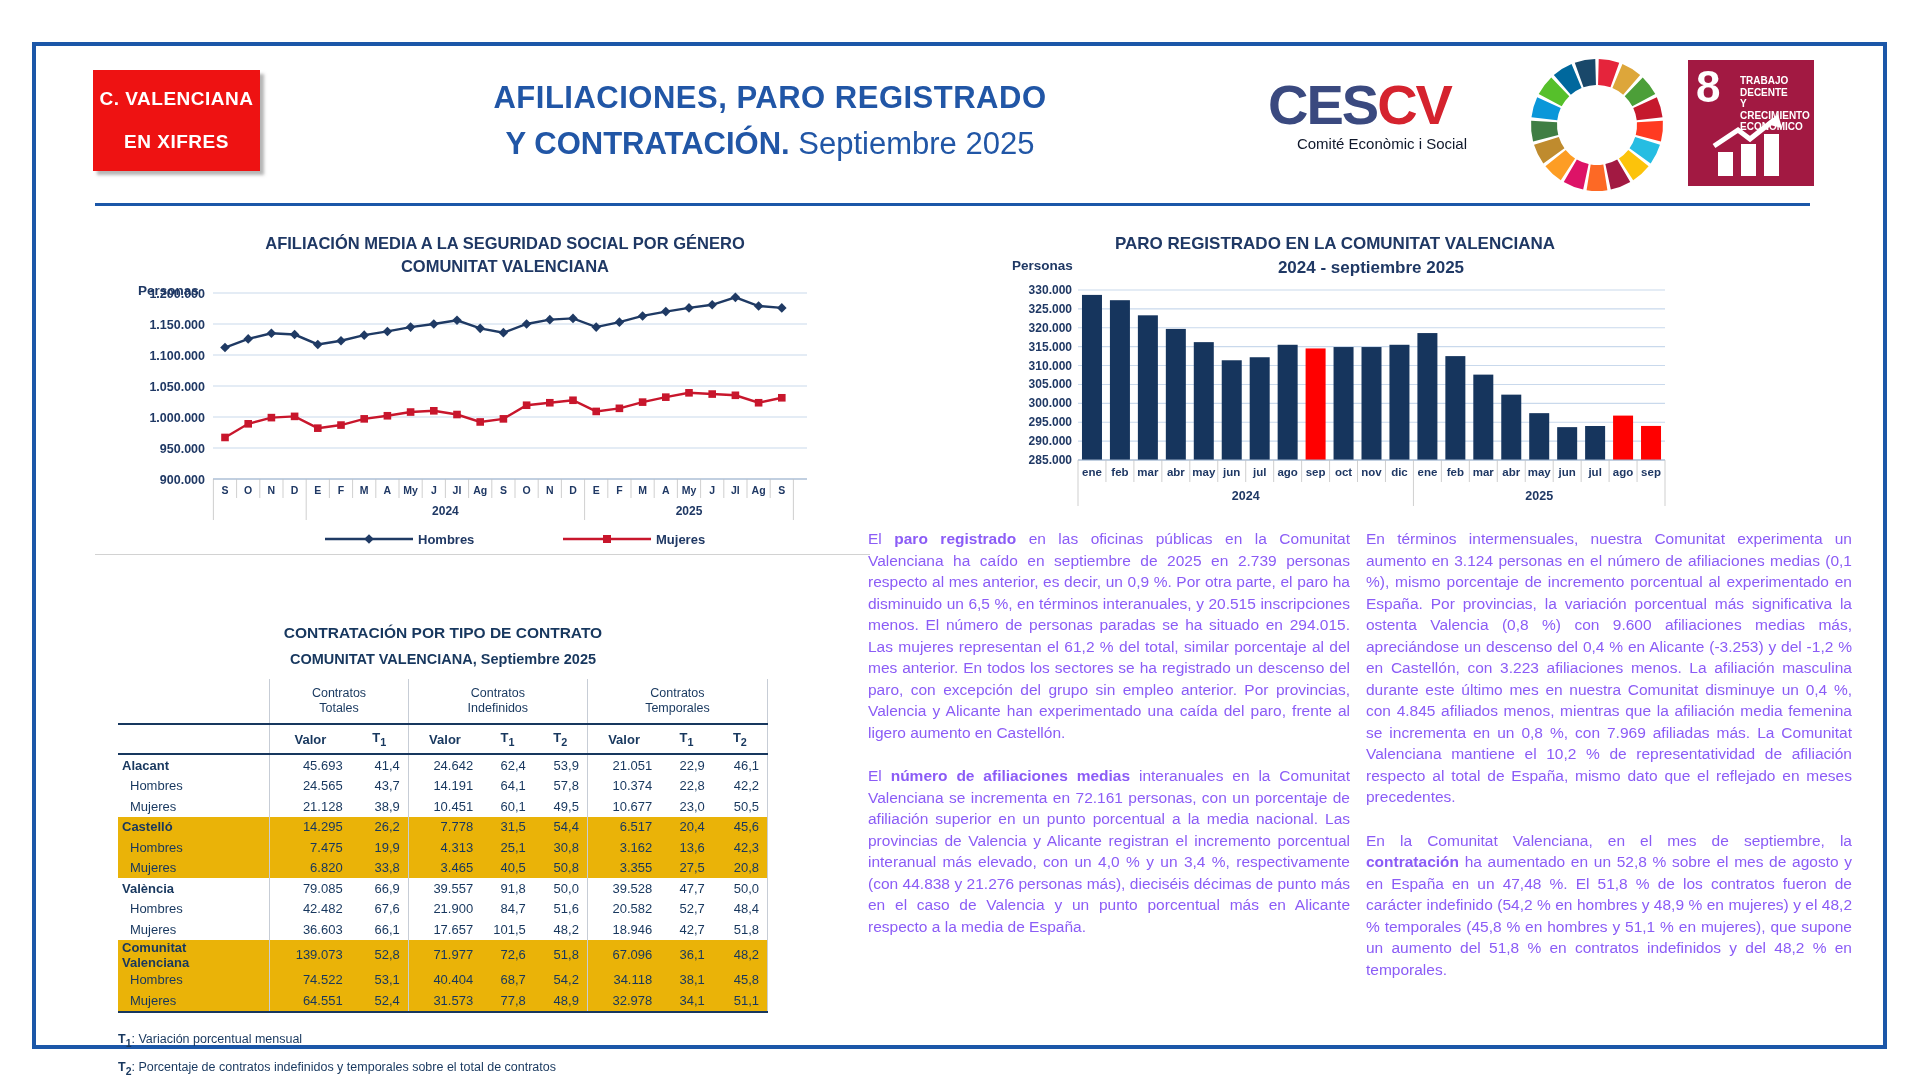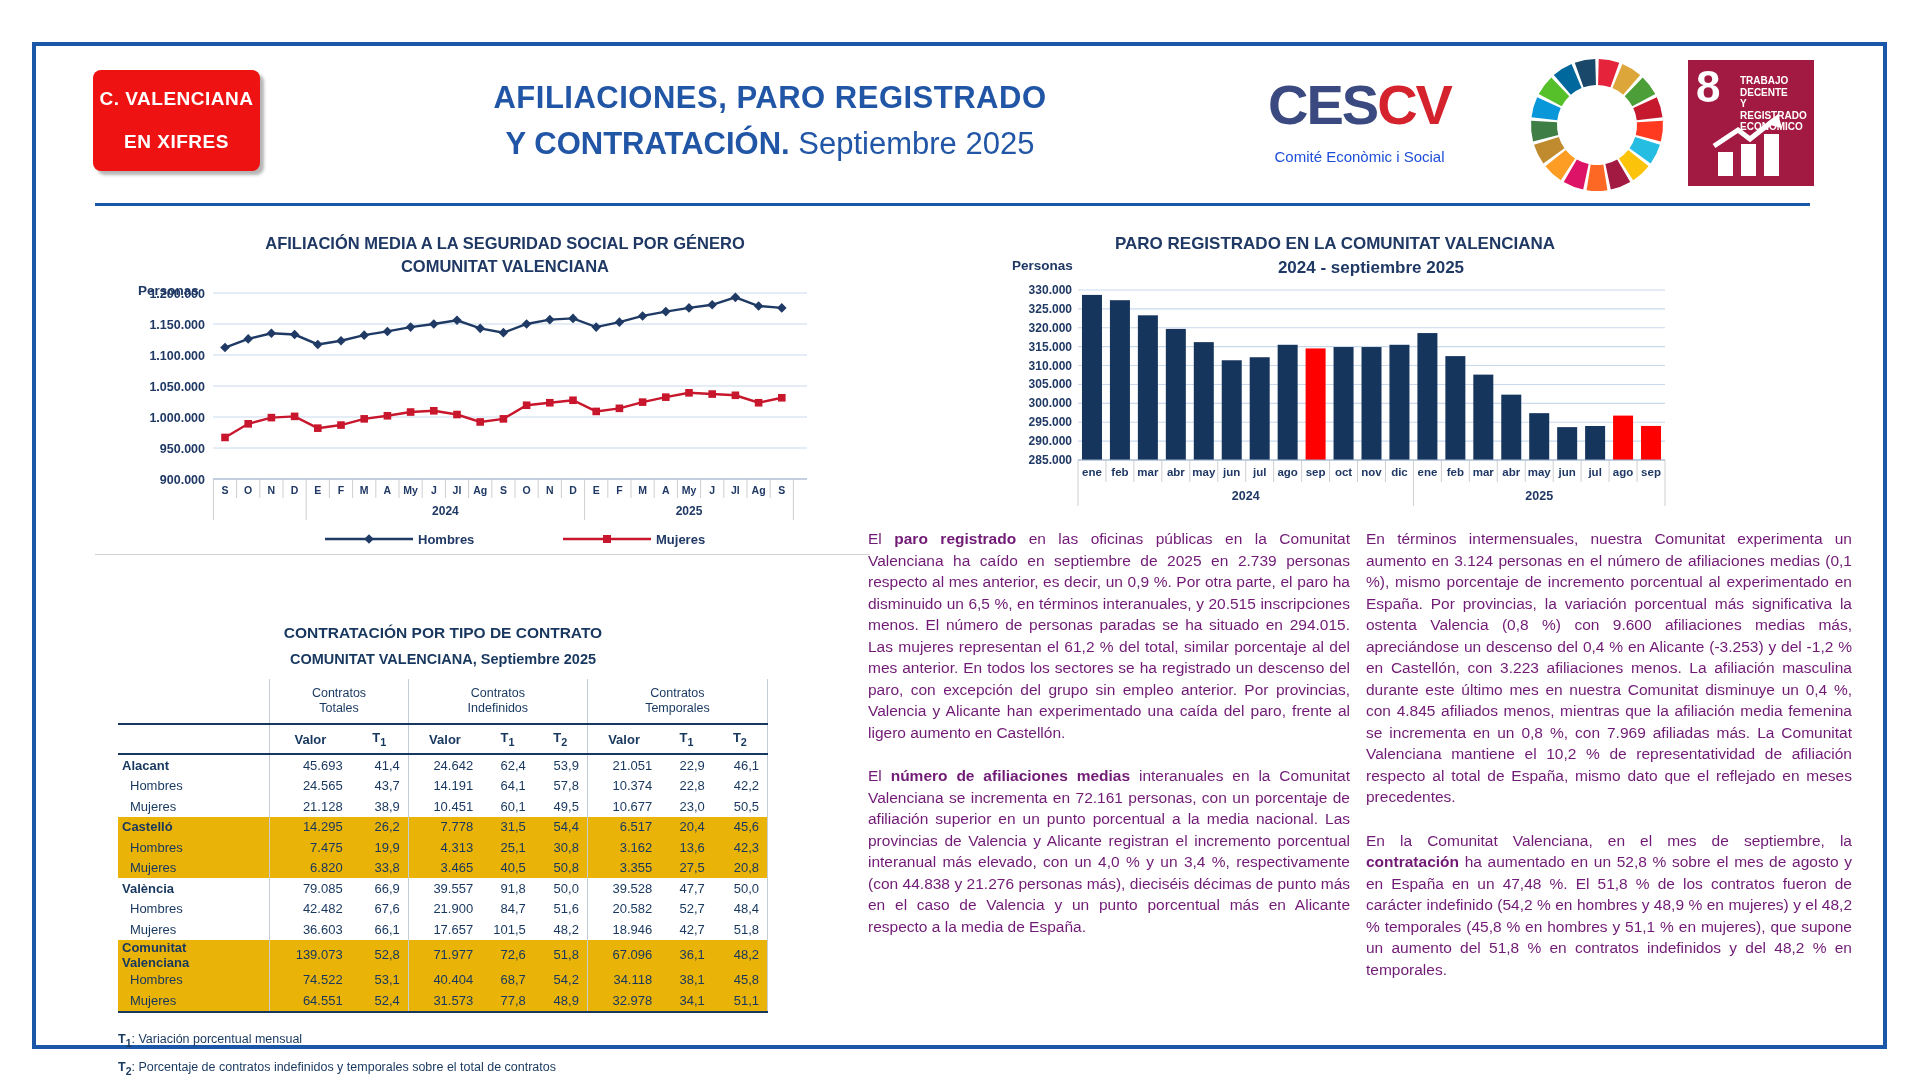--- a/index.html
+++ b/index.html
@@ -9,7 +9,7 @@
   .abs{position:absolute;}
 
   
-  .badge{position:absolute;left:93px;top:70px;width:167px;height:85px;background:#EE1212;border-radius:8px;
+  .badge{position:absolute;left:93px;top:70px;width:167px;height:85px;background:#EE1212;border-radius:0;
          box-shadow:4px 4px 3px rgba(110,110,110,.5);display:flex;flex-direction:column;justify-content:space-around;
          align-items:center;padding:8px 0;}
   .badge div{color:#fff;font-weight:bold;font-size:19px;letter-spacing:.5px;}

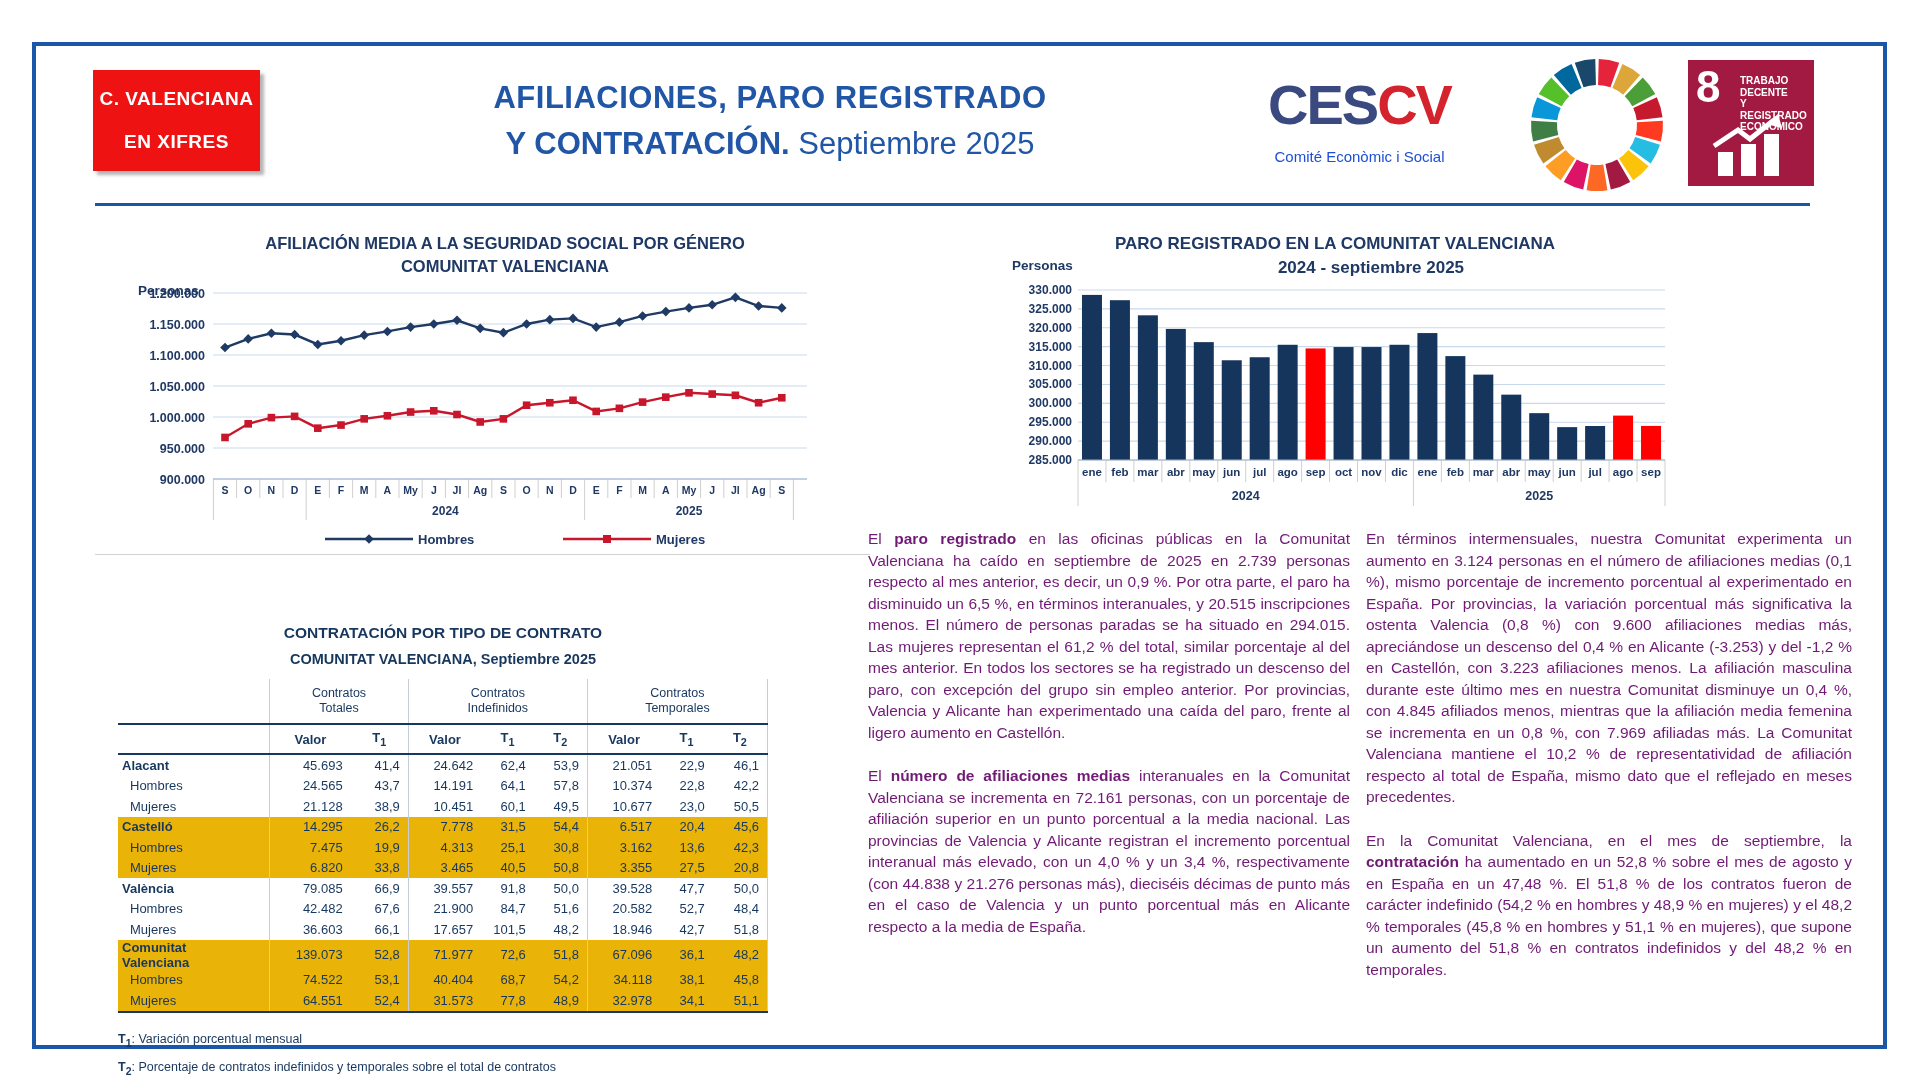--- a/index.html
+++ b/index.html
@@ -108,7 +108,7 @@
     <div class="num">8</div>
     <div class="txt" id="sdg8Lines">
         <div>TRABAJO DECENTE</div>
-        <div>Y REGISTRADO</div>
+        <div>Y CRECIMIENTO</div>
         <div>ECONÓMICO</div>
       </div>
     <svg width="126" height="70" style="position:absolute;left:0;top:52px;">

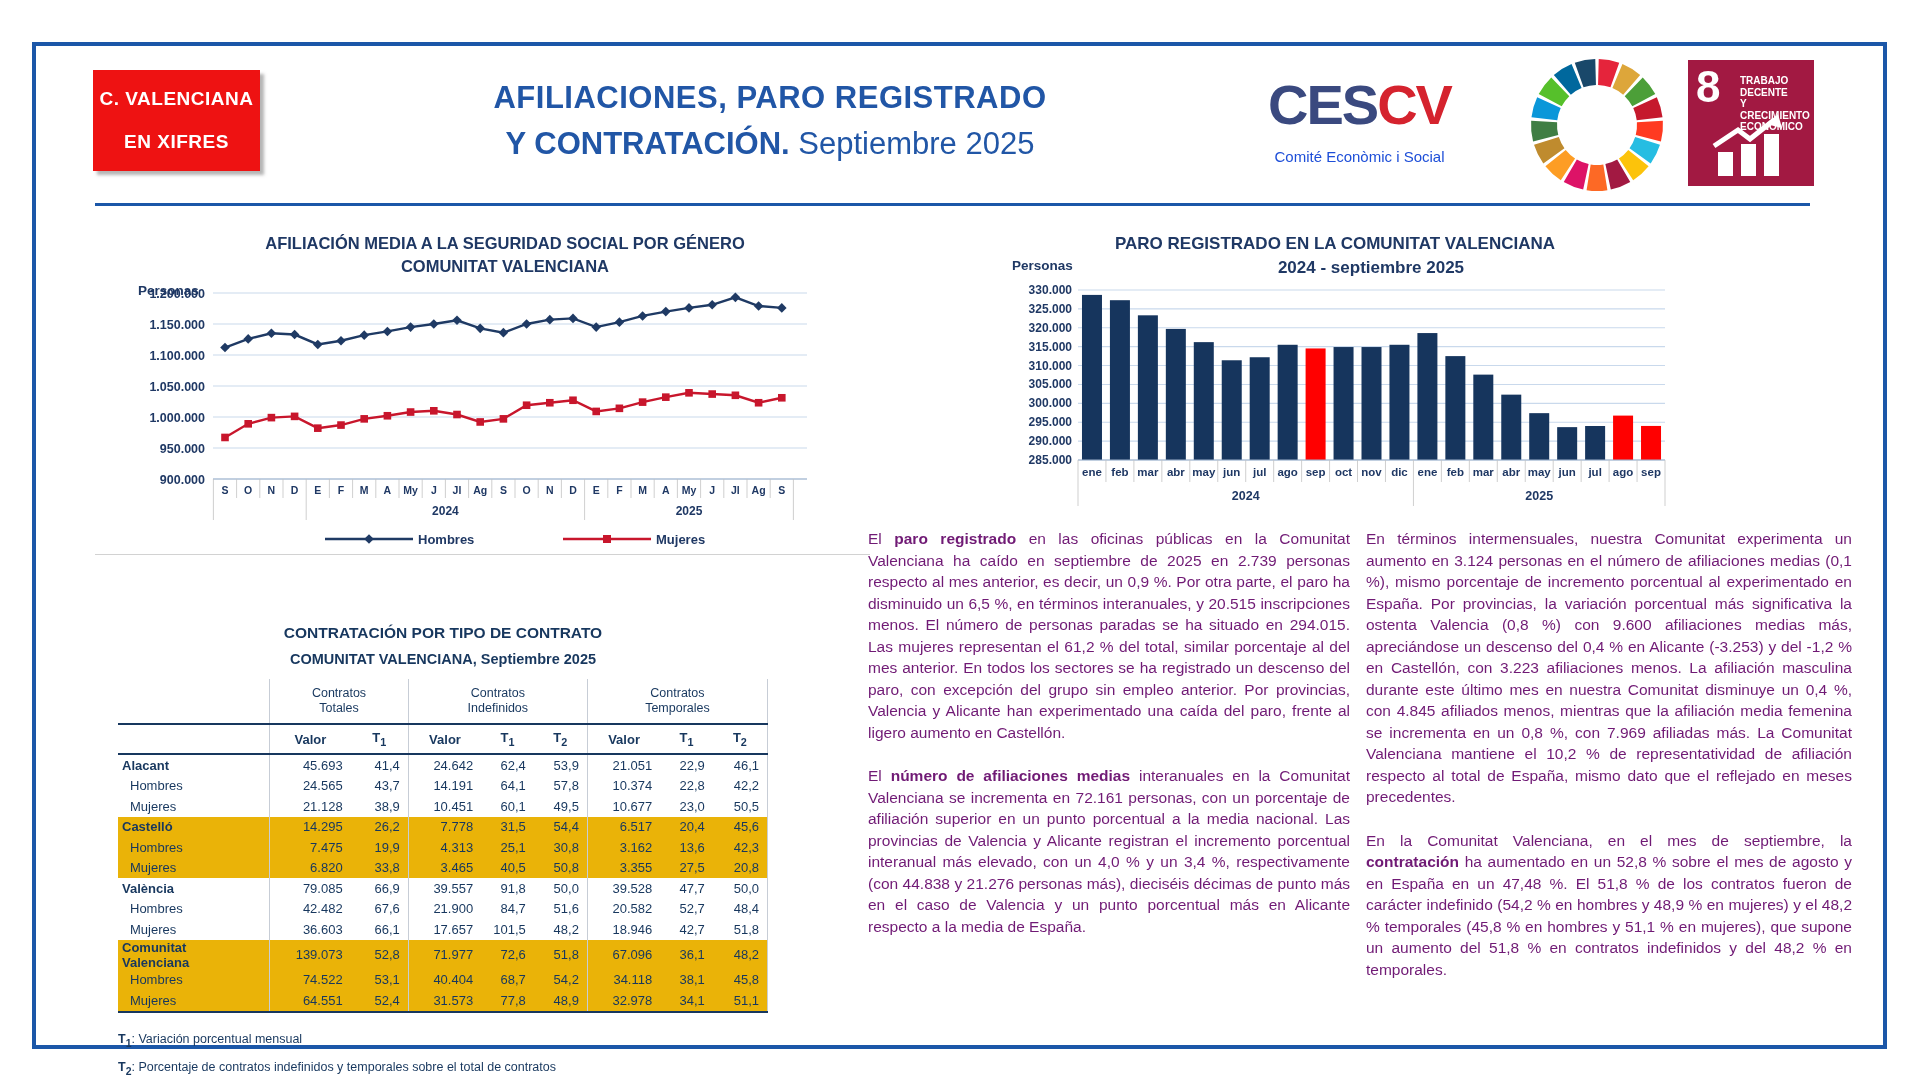--- a/index.html
+++ b/index.html
@@ -21,7 +21,7 @@
   .ceslogo .big{font-size:56px;font-weight:bold;letter-spacing:-2px;line-height:58px;}
   .ceslogo .big .ces{color:#3A497F;}
   .ceslogo .big .cv{color:#D5232E;}
-  .ceslogo .sub{font-size:15px;color:#1d4ed8;margin-top:14px;}
+  .ceslogo .sub{font-size:15px;color:#0f172a;margin-top:1px;text-align:right;}
   .sdg8{position:absolute;left:1688px;top:60px;width:126px;height:126px;background:#A21942;}
   .sdg8 .num{position:absolute;left:8px;top:2px;color:#fff;font-size:44px;font-weight:bold;}
   .sdg8 .txt{position:absolute;left:52px;top:15px;color:#fff;font-size:10px;font-weight:bold;line-height:11.5px;letter-spacing:0;}

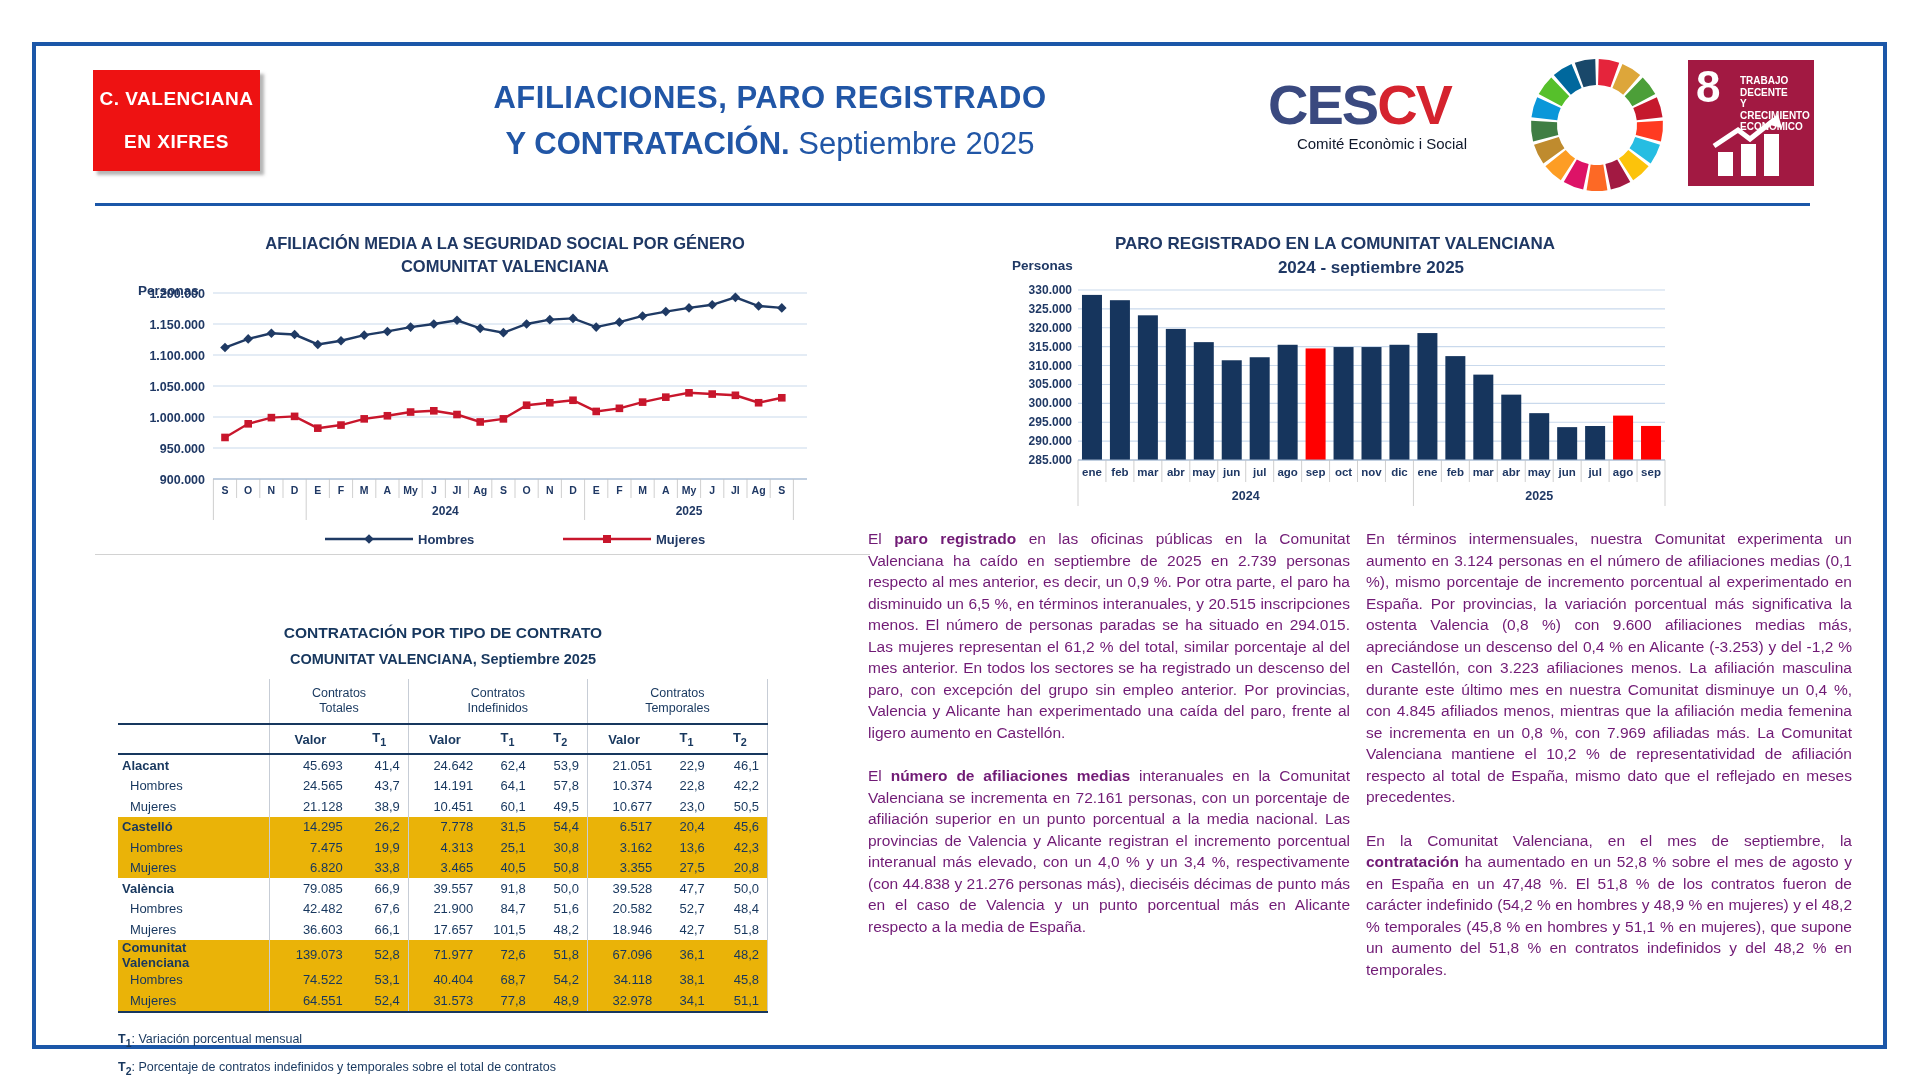--- a/index.html
+++ b/index.html
@@ -53,7 +53,7 @@
   .fnotes b{font-weight:bold;}
 
   
-  .tcol{position:absolute;top:528px;color:#701a75;font-size:15.5px;line-height:21.5px;text-align:justify;}
+  .tcol{position:absolute;top:528px;color:#8b5cf6;font-size:15.5px;line-height:21.5px;text-align:justify;}
   .tcol p{margin:0 0 22px 0;}
   .tcol b{font-weight:bold;}
   #col1{left:868px;width:482px;}

